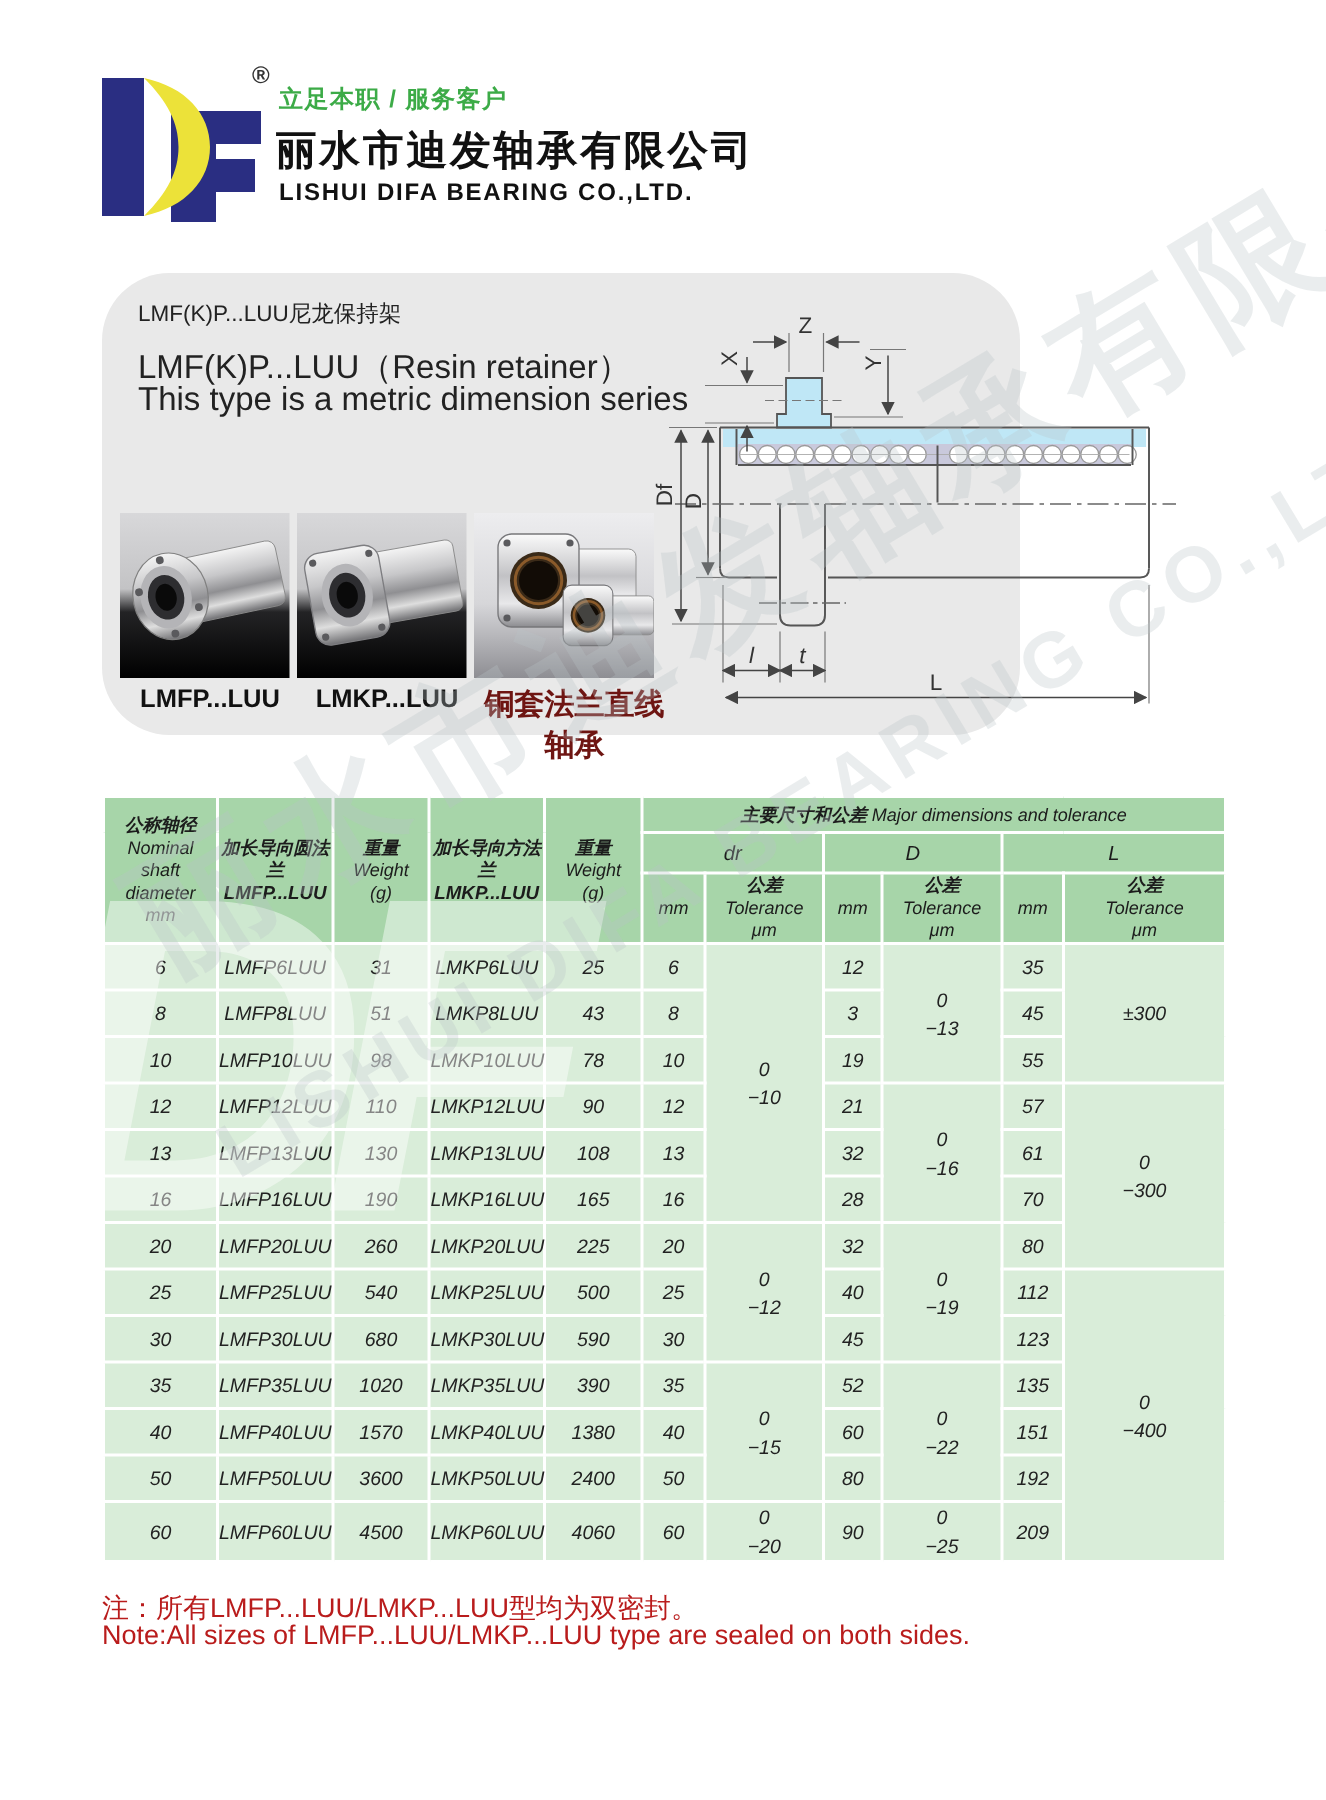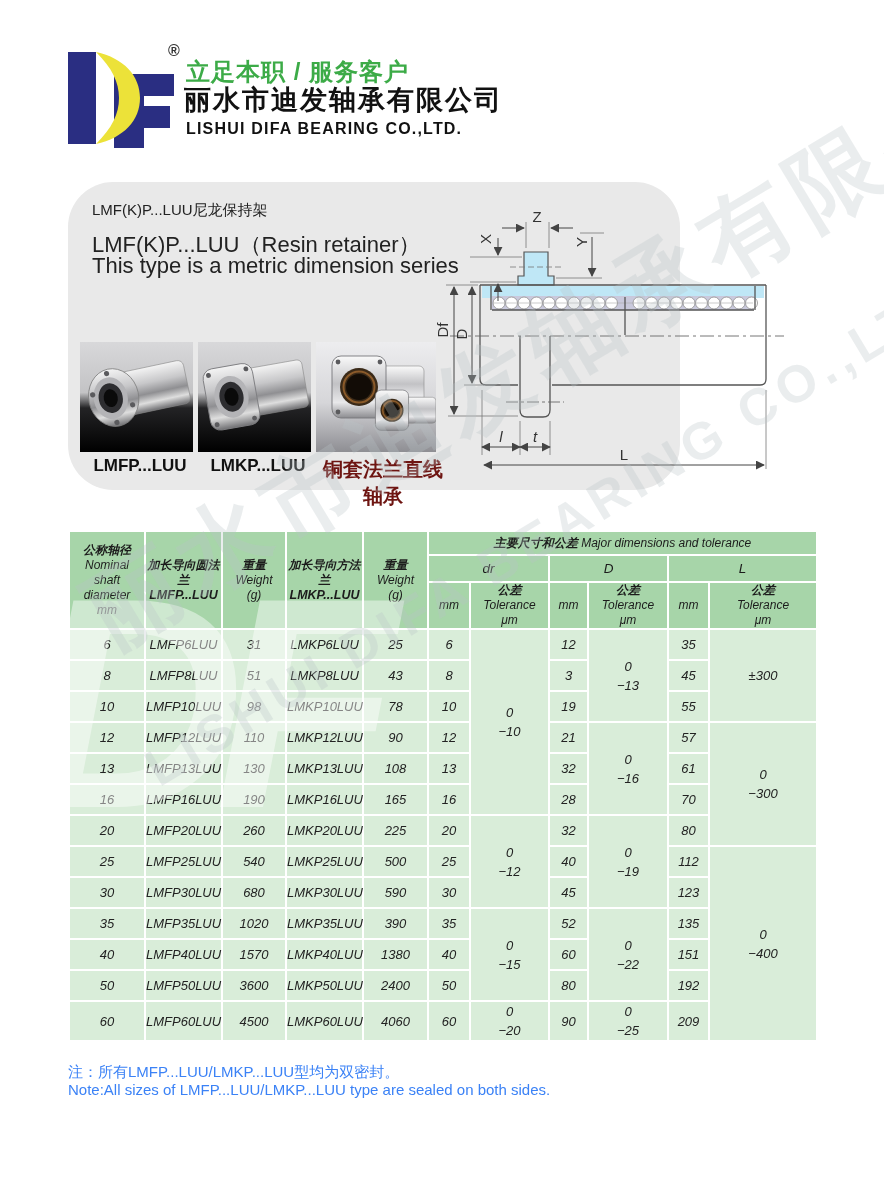--- a/index.html
+++ b/index.html
@@ -10,7 +10,7 @@
   
   .logo-wrap { position:absolute; left:60px; top:46px; width:118px; height:104px; }
   .reg-mark { position:absolute; left:168px; top:42px; font-size:16px; color:#333; font-weight:bold; }
-  .slogan { position:absolute; left:186px; top:56px; font-size:24px; font-weight:bold; color:#3cab47; letter-spacing:1px; }
+  .slogan { position:absolute; left:186px; top:56px; font-size:16px; font-weight:bold; color:#3cab47; letter-spacing:1px; }
   .company-cn { position:absolute; left:184px; top:82px; font-size:27px; font-weight:bold; color:#111; letter-spacing:2px; }
   .company-en { position:absolute; left:186px; top:120px; font-size:16px; font-weight:bold; color:#111; letter-spacing:1.2px; }
 

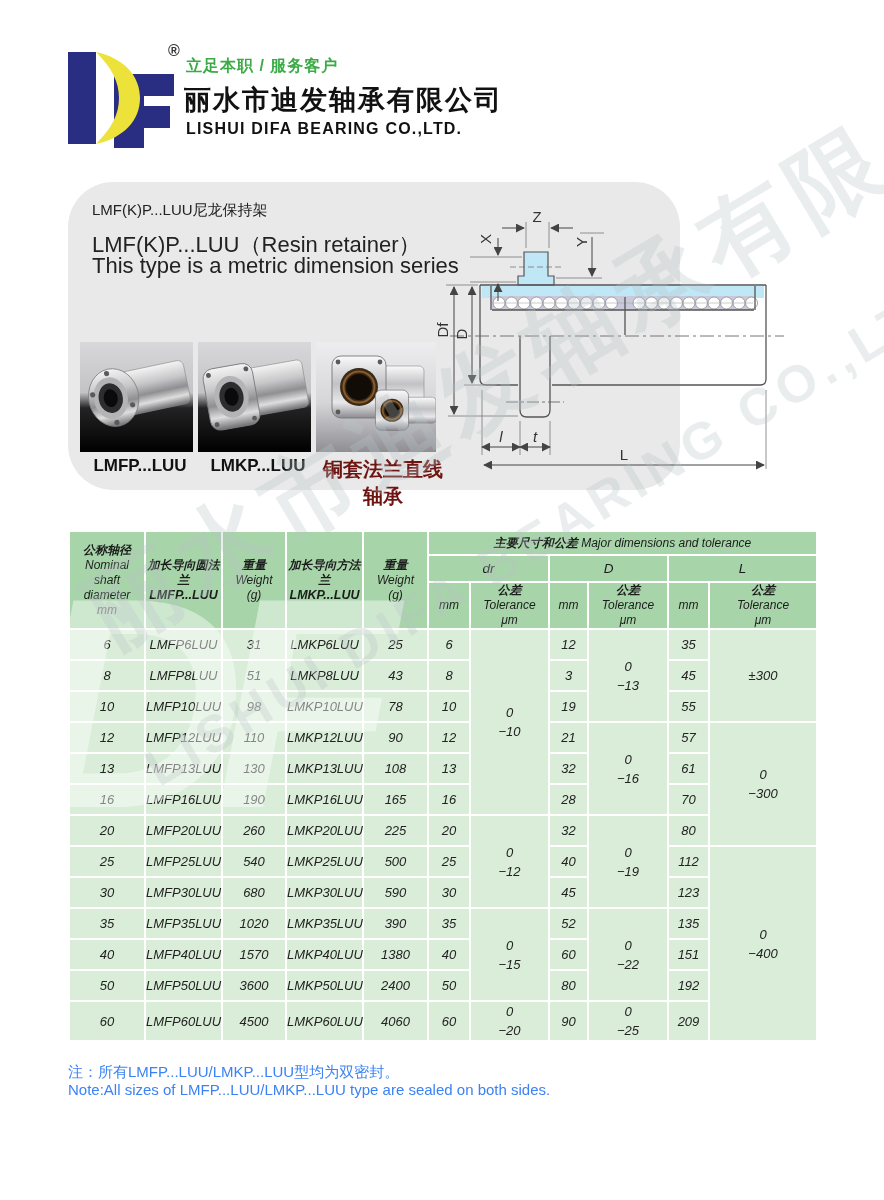--- a/index.html
+++ b/index.html
@@ -41,7 +41,7 @@
   .pre { white-space:pre-line; }
   .tol { line-height:19px; }
 
-  .notes { position:absolute; left:68px; top:1063px; font-size:15px; color:#3b82f6; line-height:18px; }
+  .notes { position:absolute; left:68px; top:1063px; font-size:18px; color:#b91c1c; line-height:18px; }
 
   
   .wm { position:absolute; pointer-events:none; white-space:nowrap; z-index:6; font-weight:bold; }

